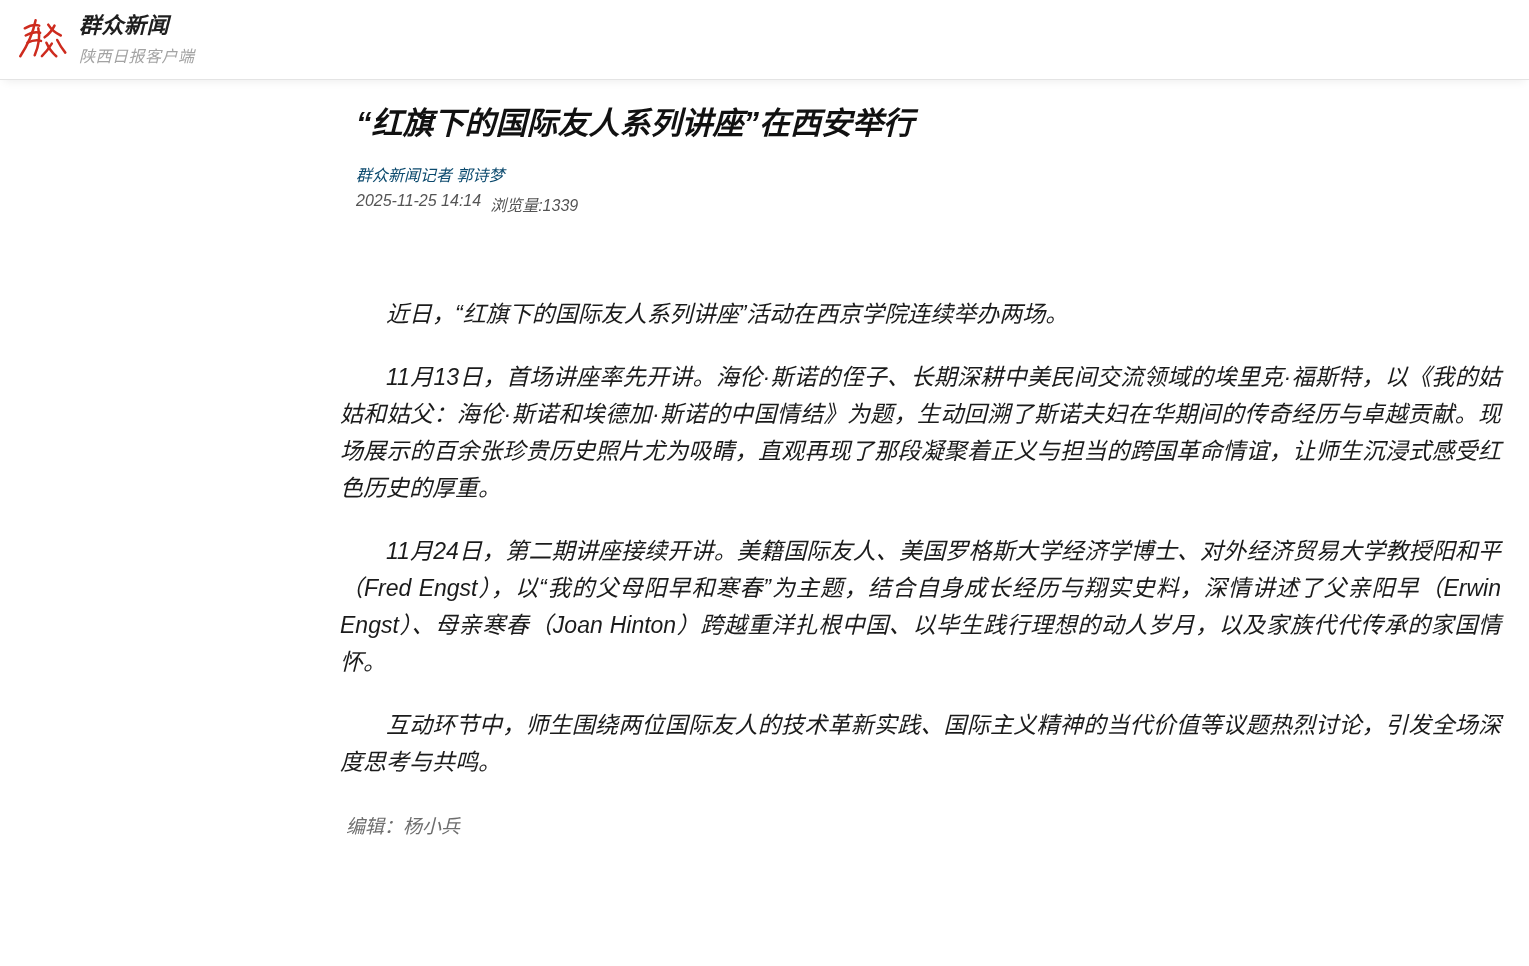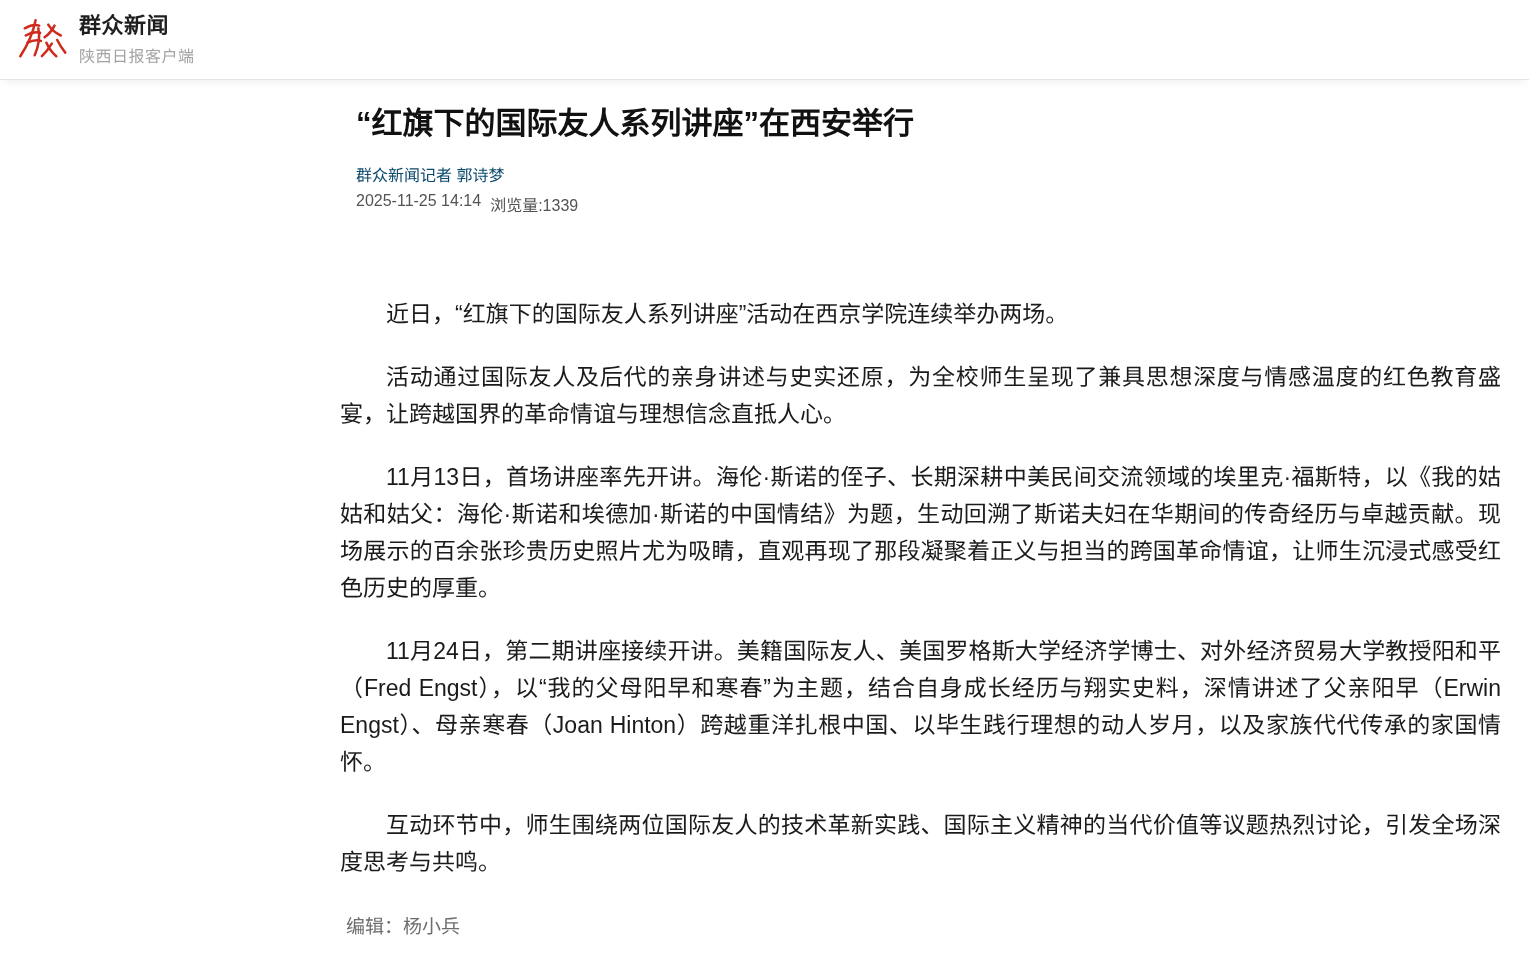--- a/index.html
+++ b/index.html
@@ -23,6 +23,7 @@
     border-bottom: 1px solid #e4e4e4;
     box-shadow: 0 5px 9px -4px rgba(0,0,0,0.08);
     position: relative;
+    font-style: italic;
   }
   .masthead {
     display: flex;

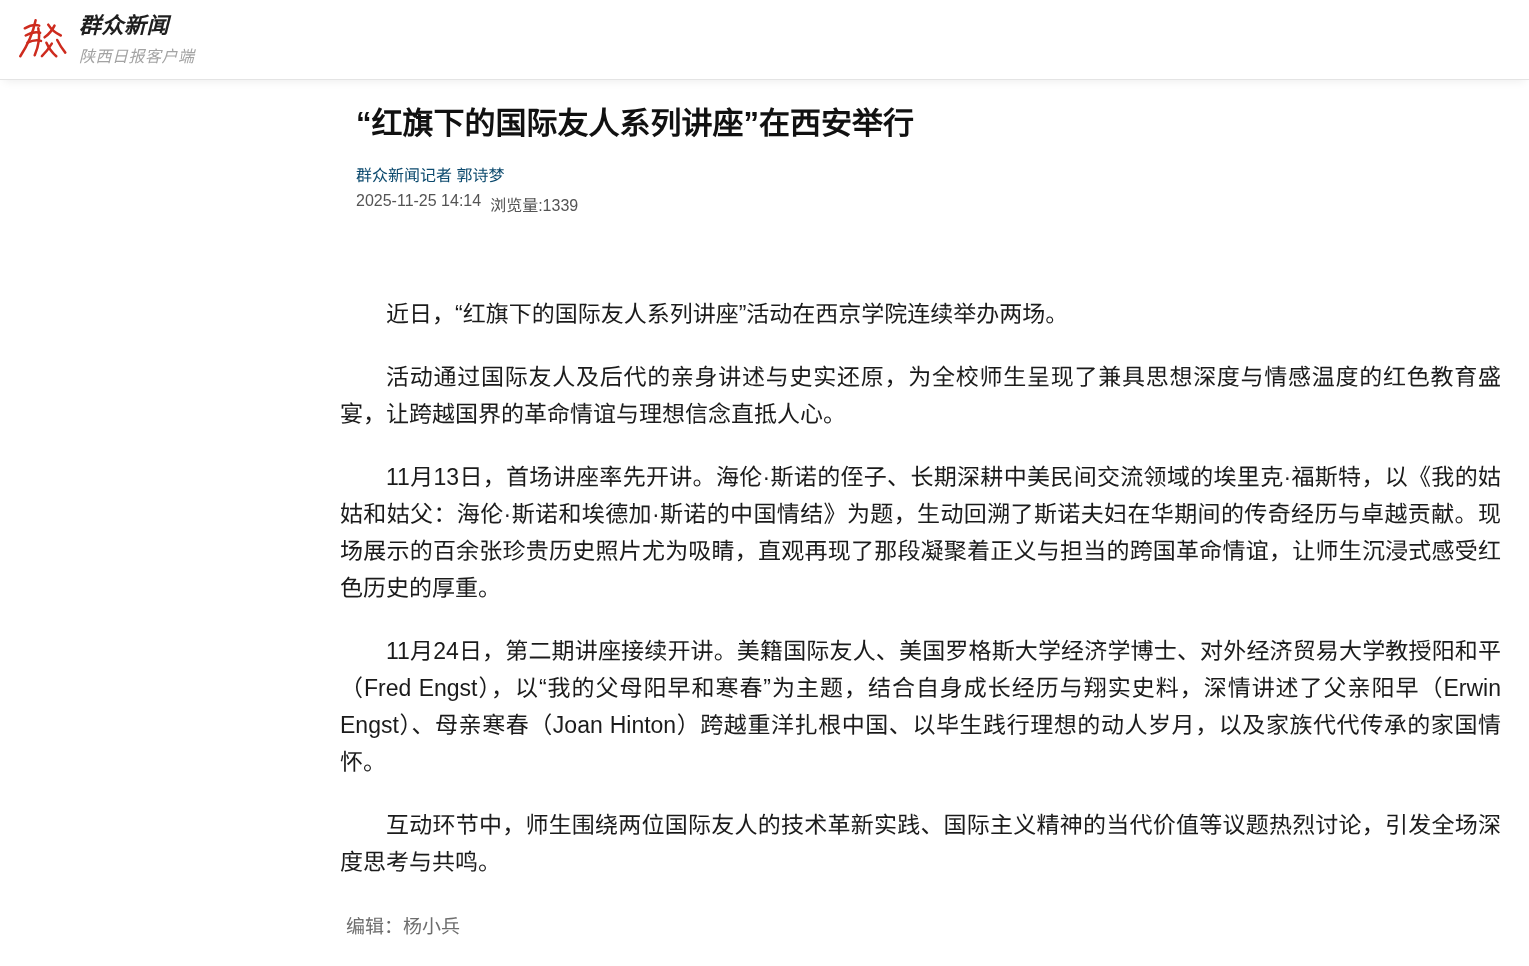--- a/index.html
+++ b/index.html
@@ -53,6 +53,7 @@
   
   .article {
     margin: 0 28px 0 340px;
+    font-style: italic;
   }
   .article-title {
     margin: 22px 0 0 0;

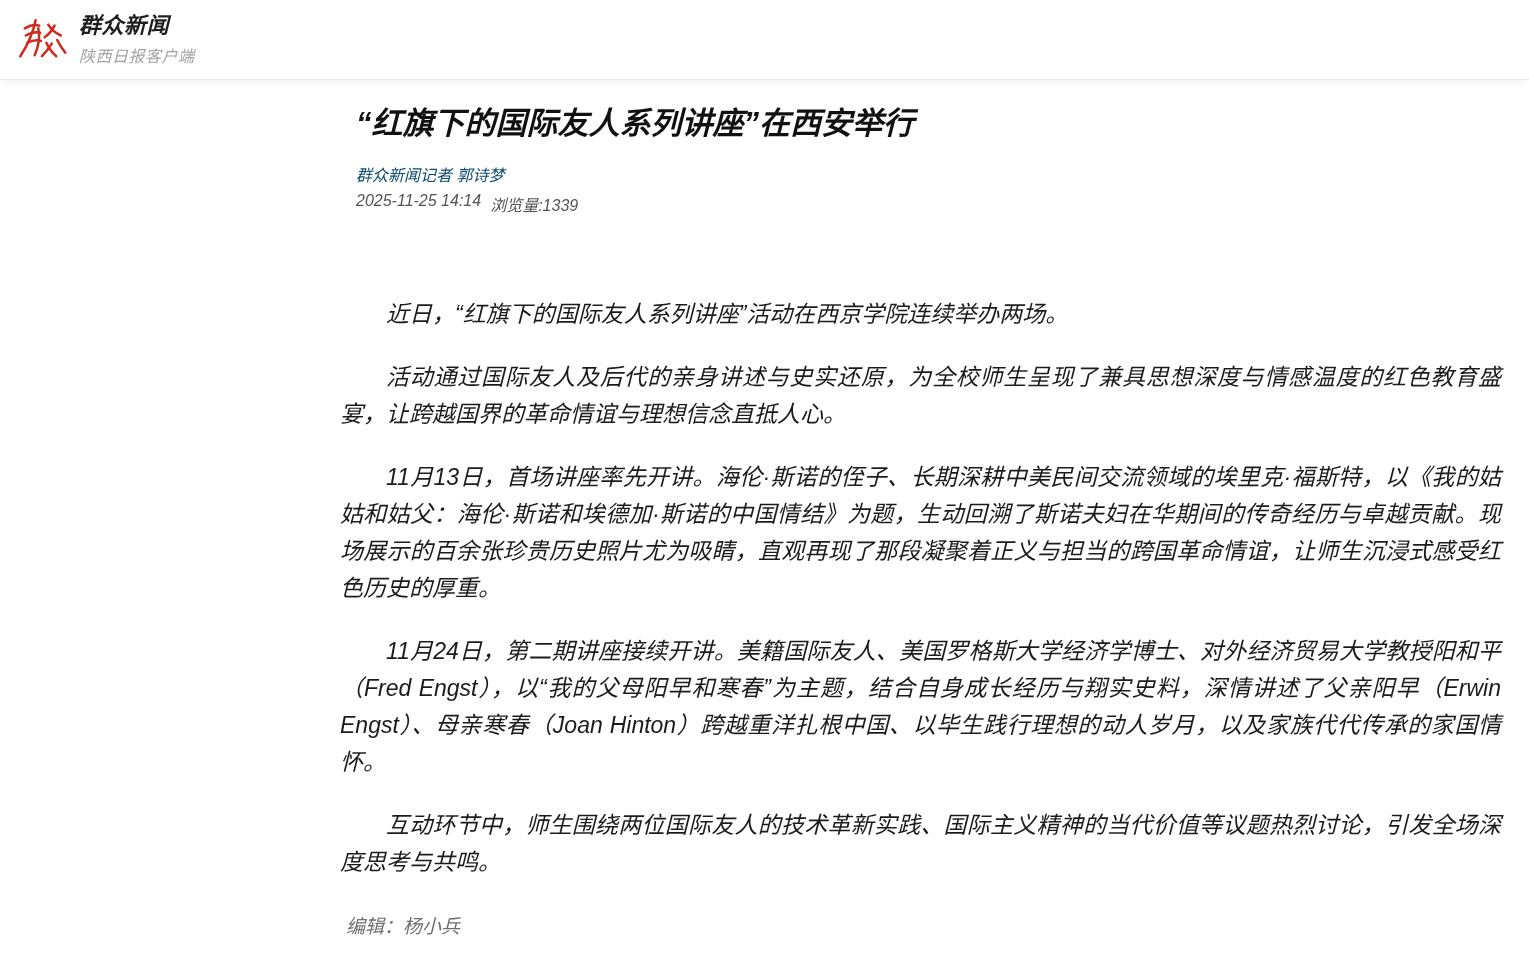--- a/index.html
+++ b/index.html
@@ -134,7 +134,6 @@
 
     <div class="article-body">
       <p>近日，“红旗下的国际友人系列讲座”活动在西京学院连续举办两场。</p>
-      <p>活动通过国际友人及后代的亲身讲述与史实还原，为全校师生呈现了兼具思想深度与情感温度的红色教育盛宴，让跨越国界的革命情谊与理想信念直抵人心。</p>
       <p>11月13日，首场讲座率先开讲。海伦·斯诺的侄子、长期深耕中美民间交流领域的埃里克·福斯特，以《我的姑姑和姑父：海伦·斯诺和埃德加·斯诺的中国情结》为题，生动回溯了斯诺夫妇在华期间的传奇经历与卓越贡献。现场展示的百余张珍贵历史照片尤为吸睛，直观再现了那段凝聚着正义与担当的跨国革命情谊，让师生沉浸式感受红色历史的厚重。</p>
       <p>11月24日，第二期讲座接续开讲。美籍国际友人、美国罗格斯大学经济学博士、对外经济贸易大学教授阳和平（Fred Engst），以“我的父母阳早和寒春”为主题，结合自身成长经历与翔实史料，深情讲述了父亲阳早（Erwin Engst）、母亲寒春（Joan Hinton）跨越重洋扎根中国、以毕生践行理想的动人岁月，以及家族代代传承的家国情怀。</p>
       <p>互动环节中，师生围绕两位国际友人的技术革新实践、国际主义精神的当代价值等议题热烈讨论，引发全场深度思考与共鸣。</p>

